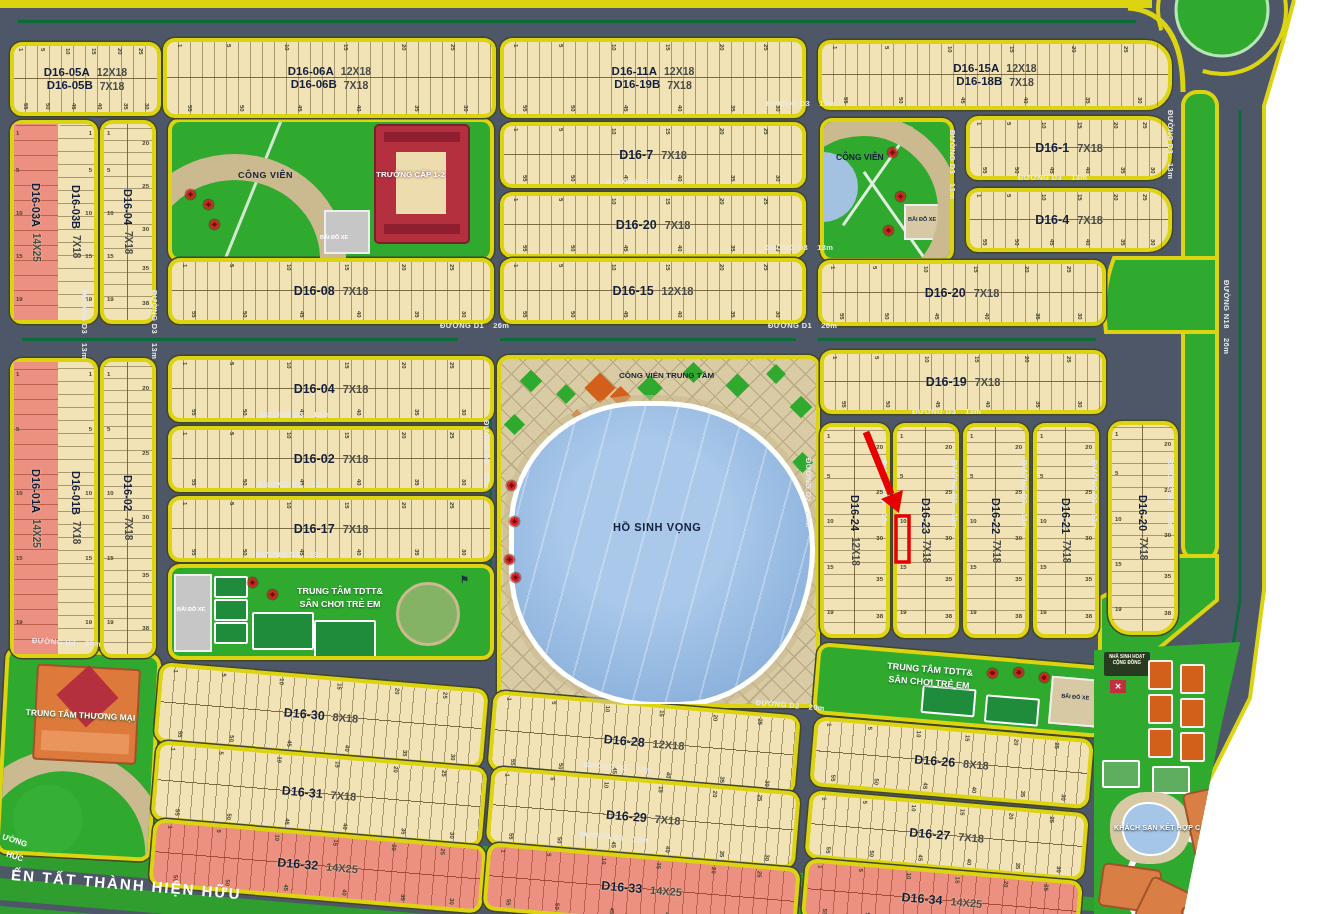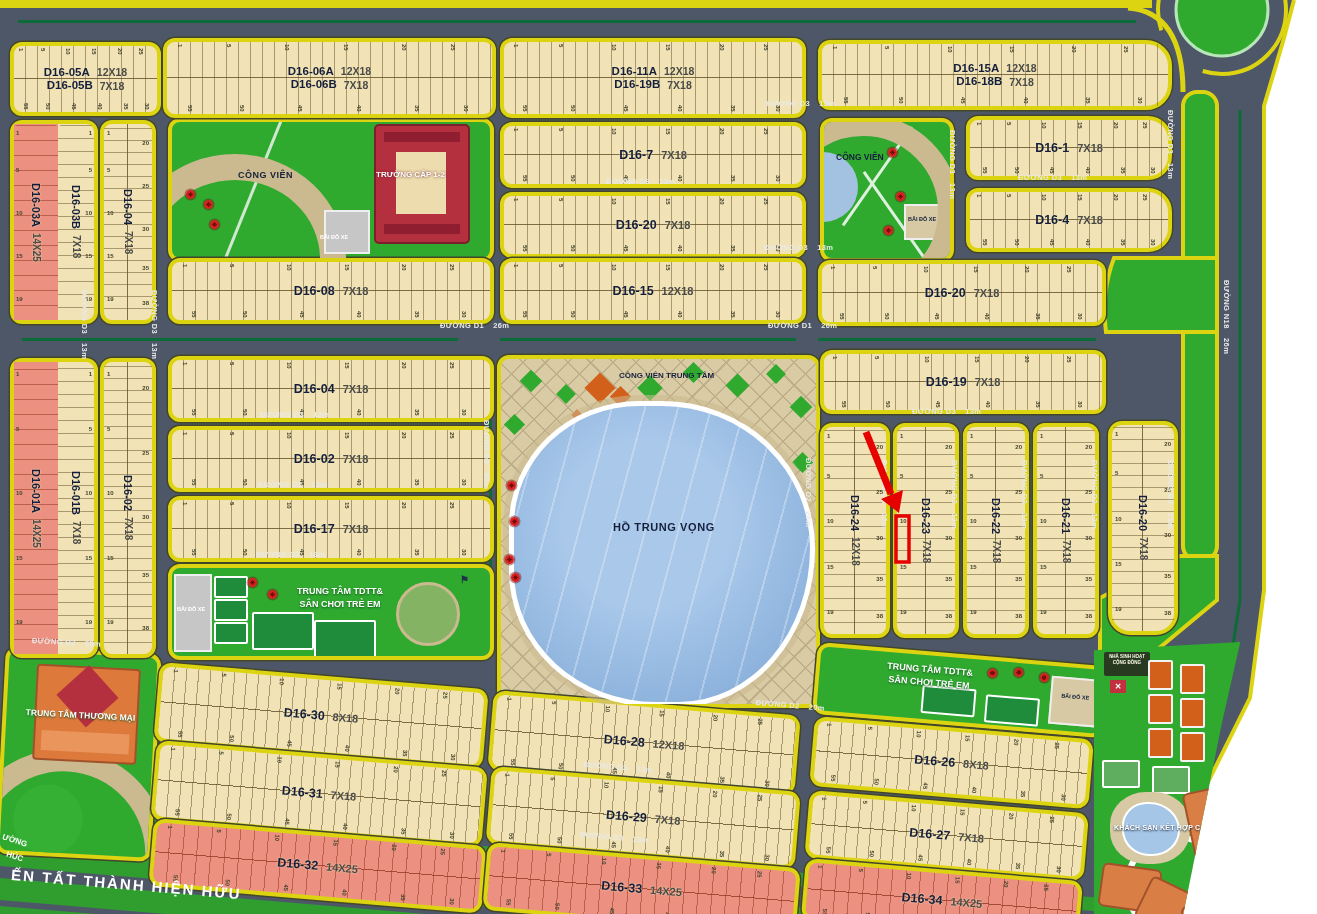--- a/index.html
+++ b/index.html
@@ -159,7 +159,7 @@
       <div class="flw" style="left:10px;top:214px;"></div>
     <div class="lake" style="left:8px;top:42px;width:296px;height:296px;"></div>
     <div class="lm" style="left:118px;top:12px;font-size:8px;z-index:4;">CÔNG VIÊN TRUNG TÂM</div>
-    <div class="lm" style="left:112px;top:162px;font-size:11px;letter-spacing:.6px;z-index:5;">HỒ TRUNG VỌNG</div>
+    <div class="lm" style="left:112px;top:162px;font-size:11px;letter-spacing:.6px;z-index:5;">HỒ SINH VỌNG</div>
   </div>
 
   <div class="park" style="left:168px;top:564px;width:318px;height:88px;">

